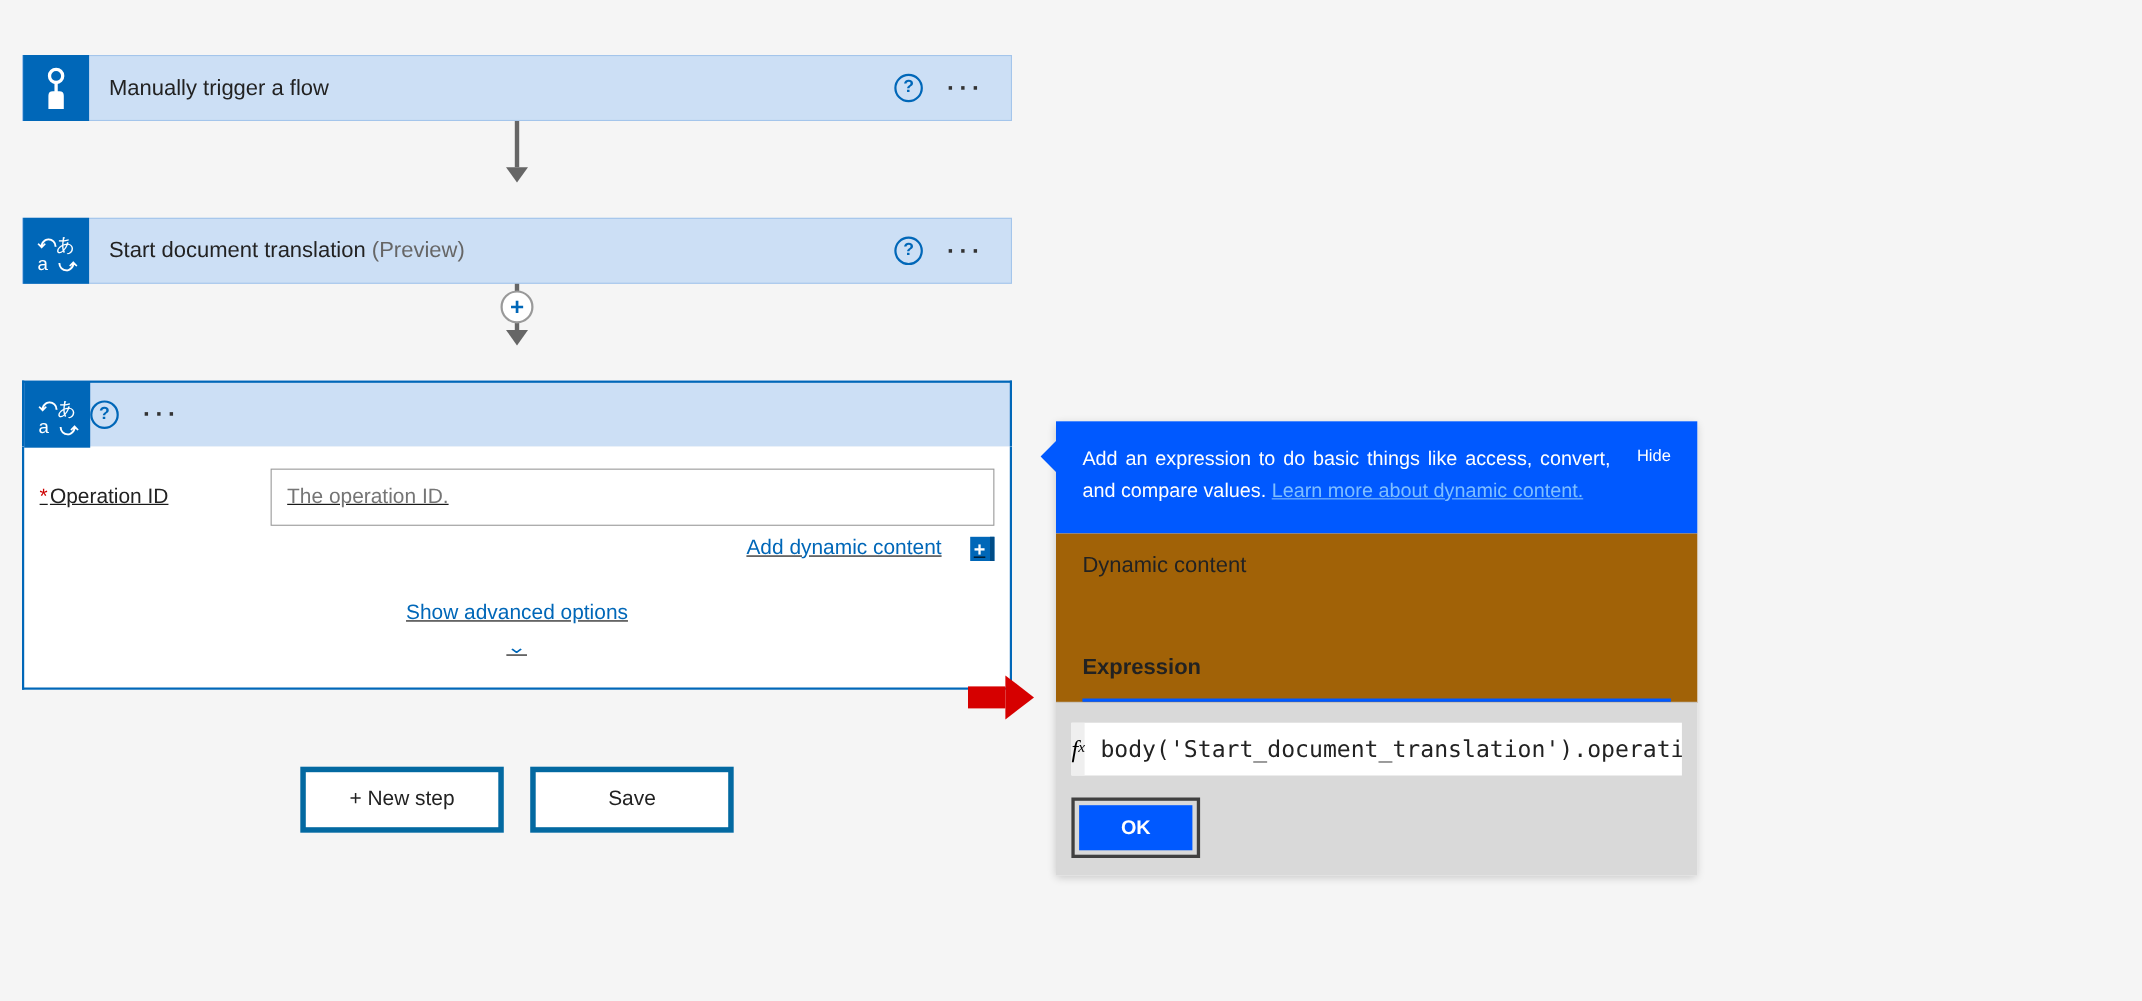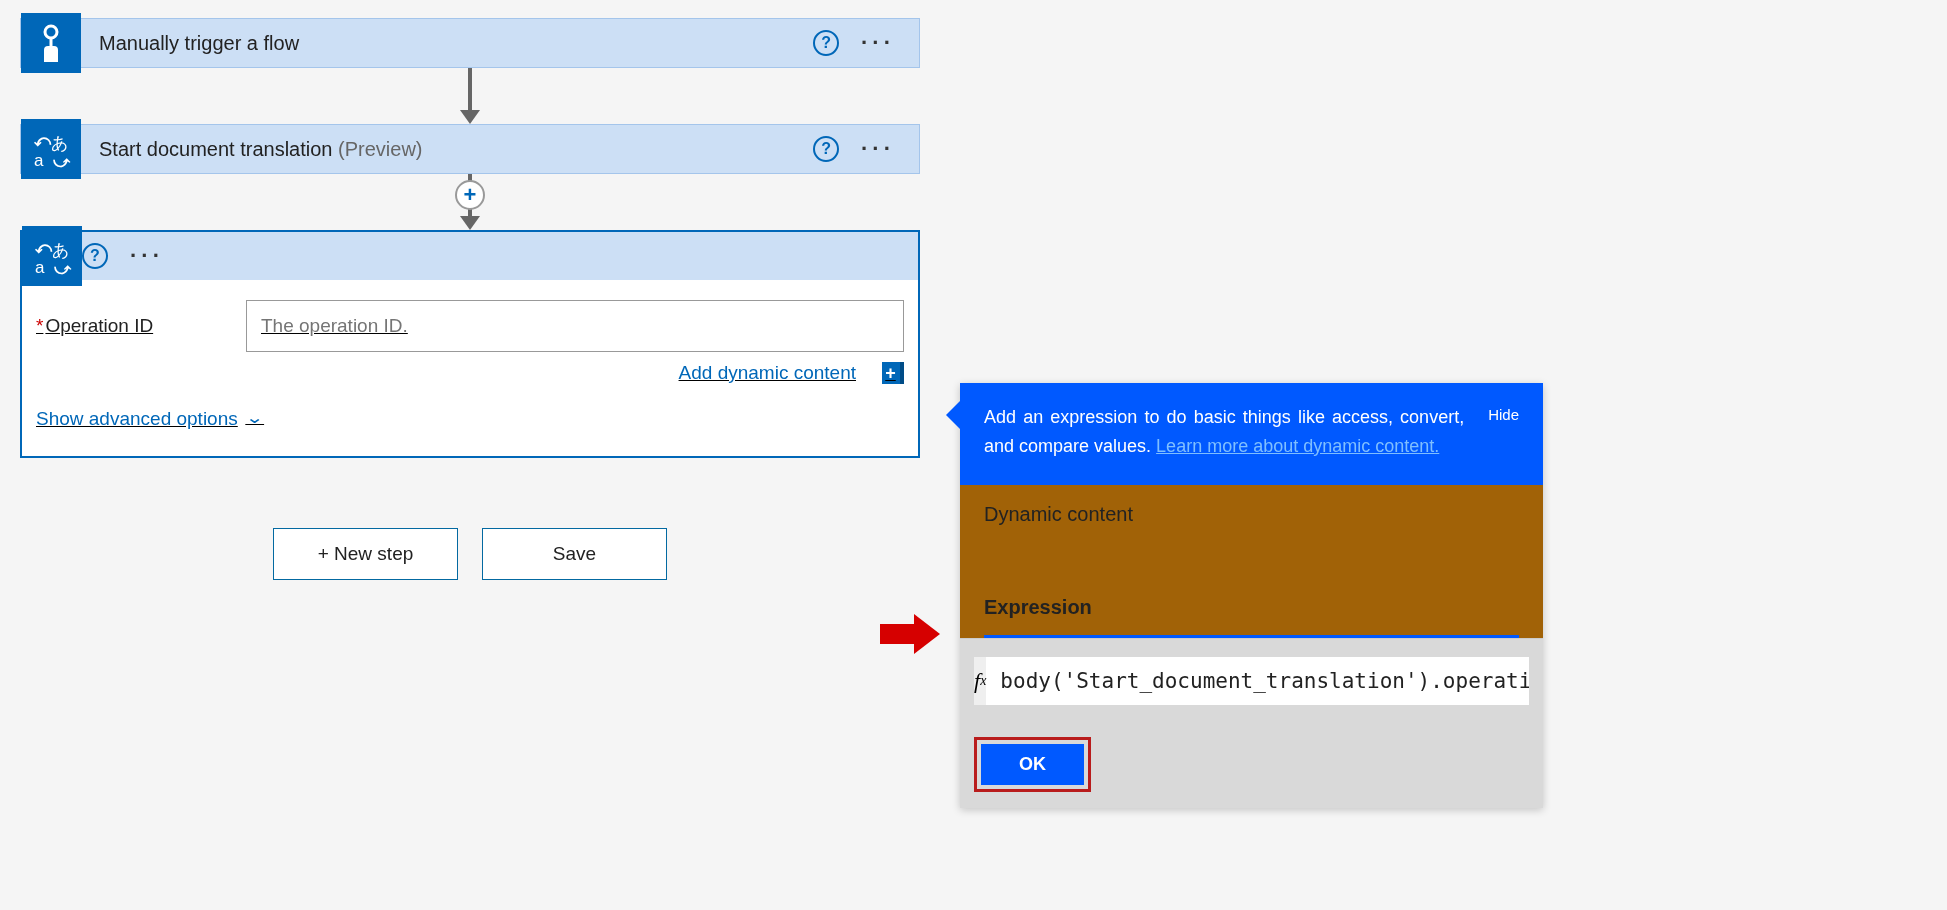--- a/index.html
+++ b/index.html
@@ -23,7 +23,8 @@
     align-items: center;
     border: 1px solid #a4c5eb;
     background: #ccdff5;
-    height: 50px;
+    height: 60px;
+    margin-top: 32px;
   }
   .flow-step.selected {
     border: 2px solid #0067b8;

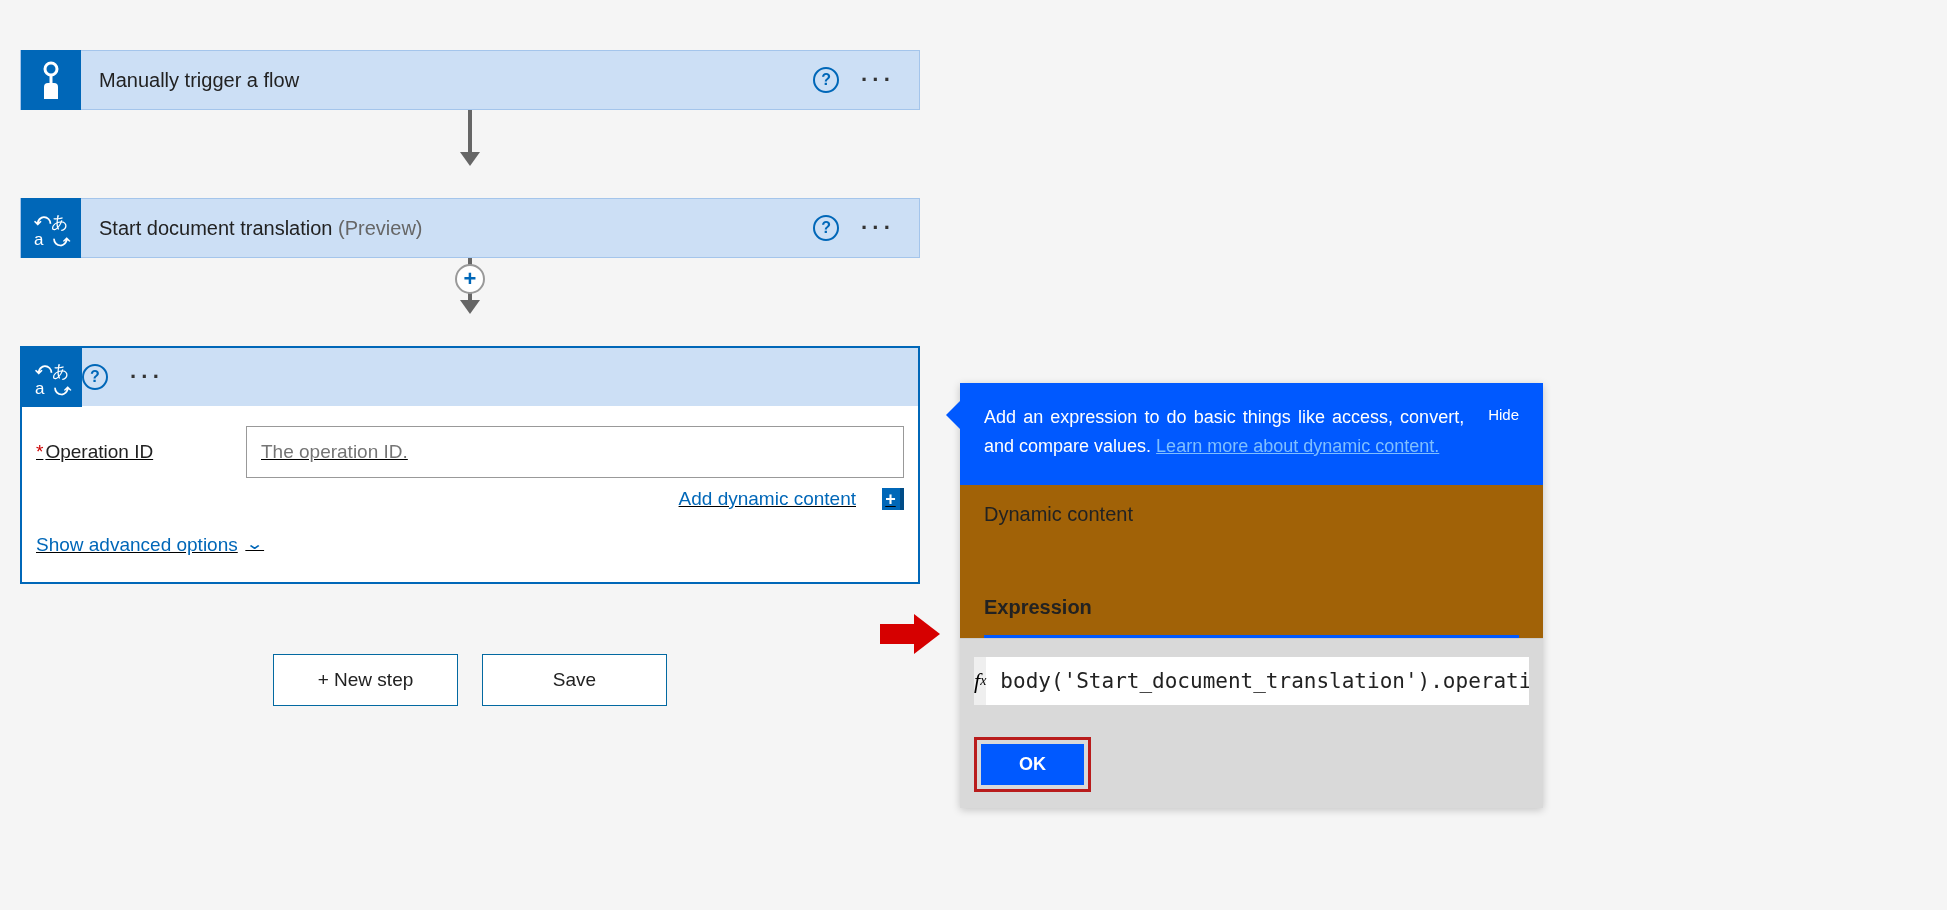--- a/index.html
+++ b/index.html
@@ -156,10 +156,11 @@
   .advanced-link {
     color: #0067b8;
     font-size: 19px;
-    margin-top: 24px;
-    display: flex;
-    align-items: flex-start;
+    margin-top: 37px;
+    display: flex;
+    align-items: center;
     gap: 10px;
+    flex-direction: column;
   }
   .advanced-link .chev {
     font-size: 16px;

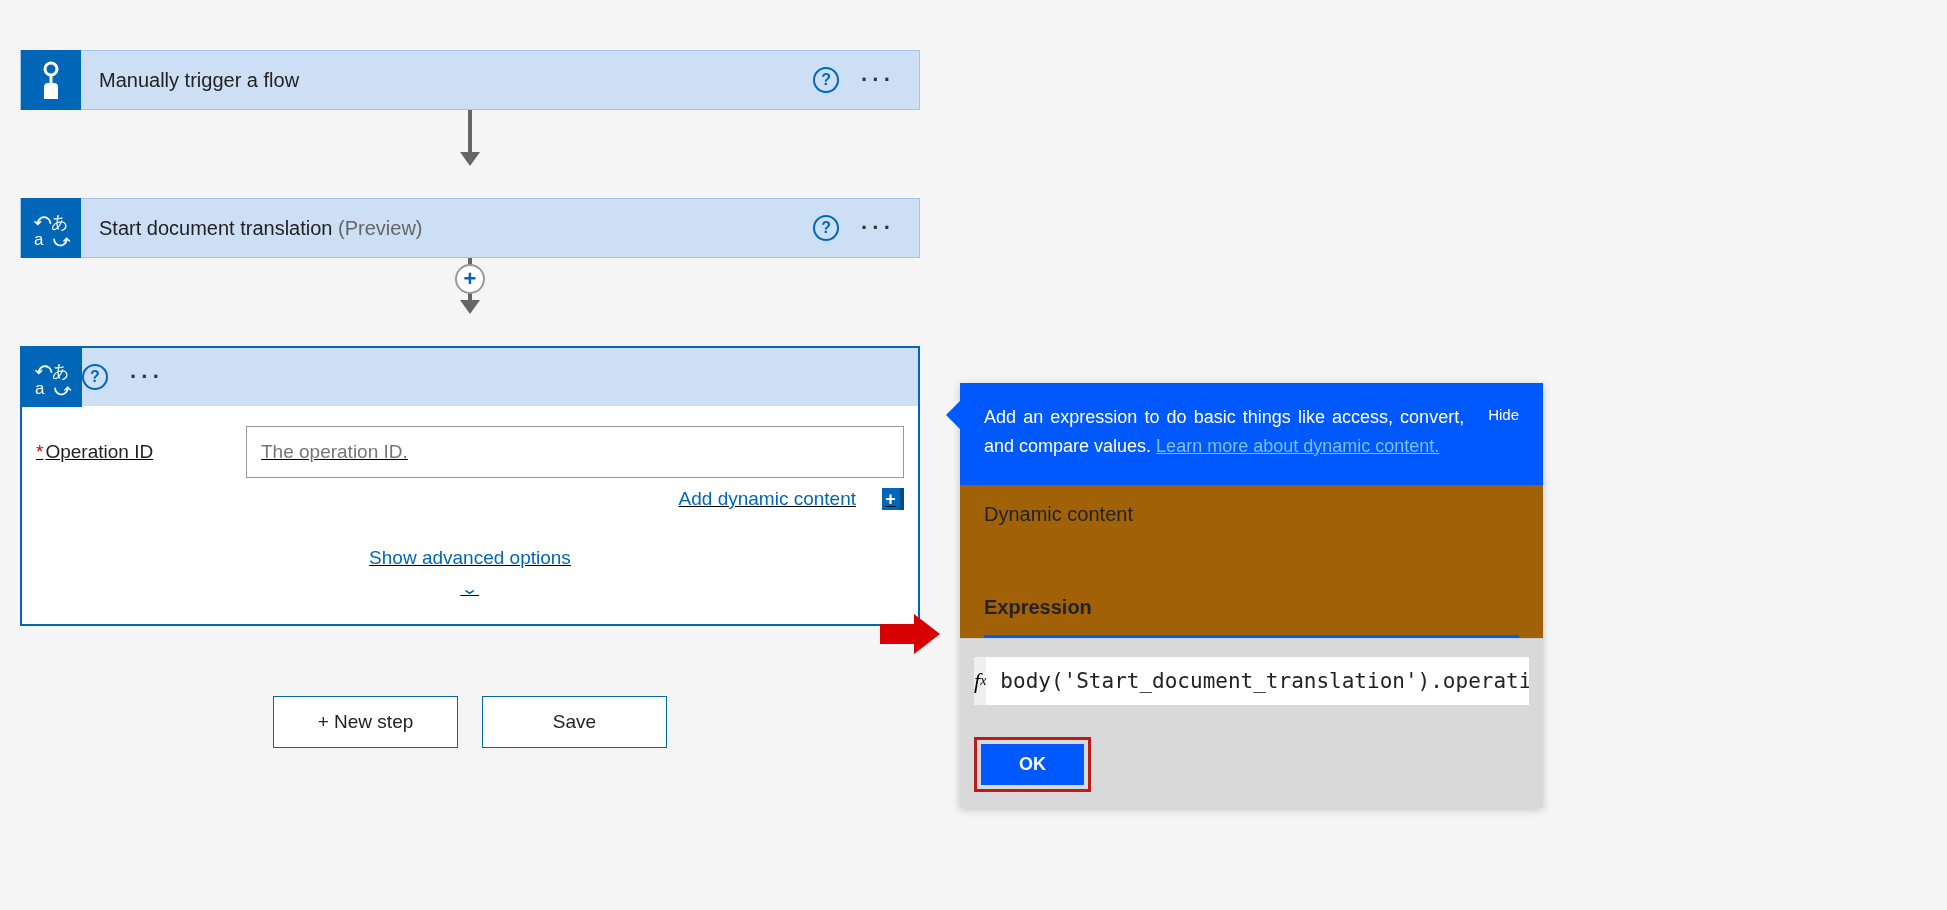--- a/index.html
+++ b/index.html
@@ -173,7 +173,7 @@
     gap: 24px;
   }
   .footer-btn {
-    border: 1px solid #0369a1;
+    border: 5px solid #0369a1;
     background: #fff;
     padding: 14px 0;
     width: 185px;

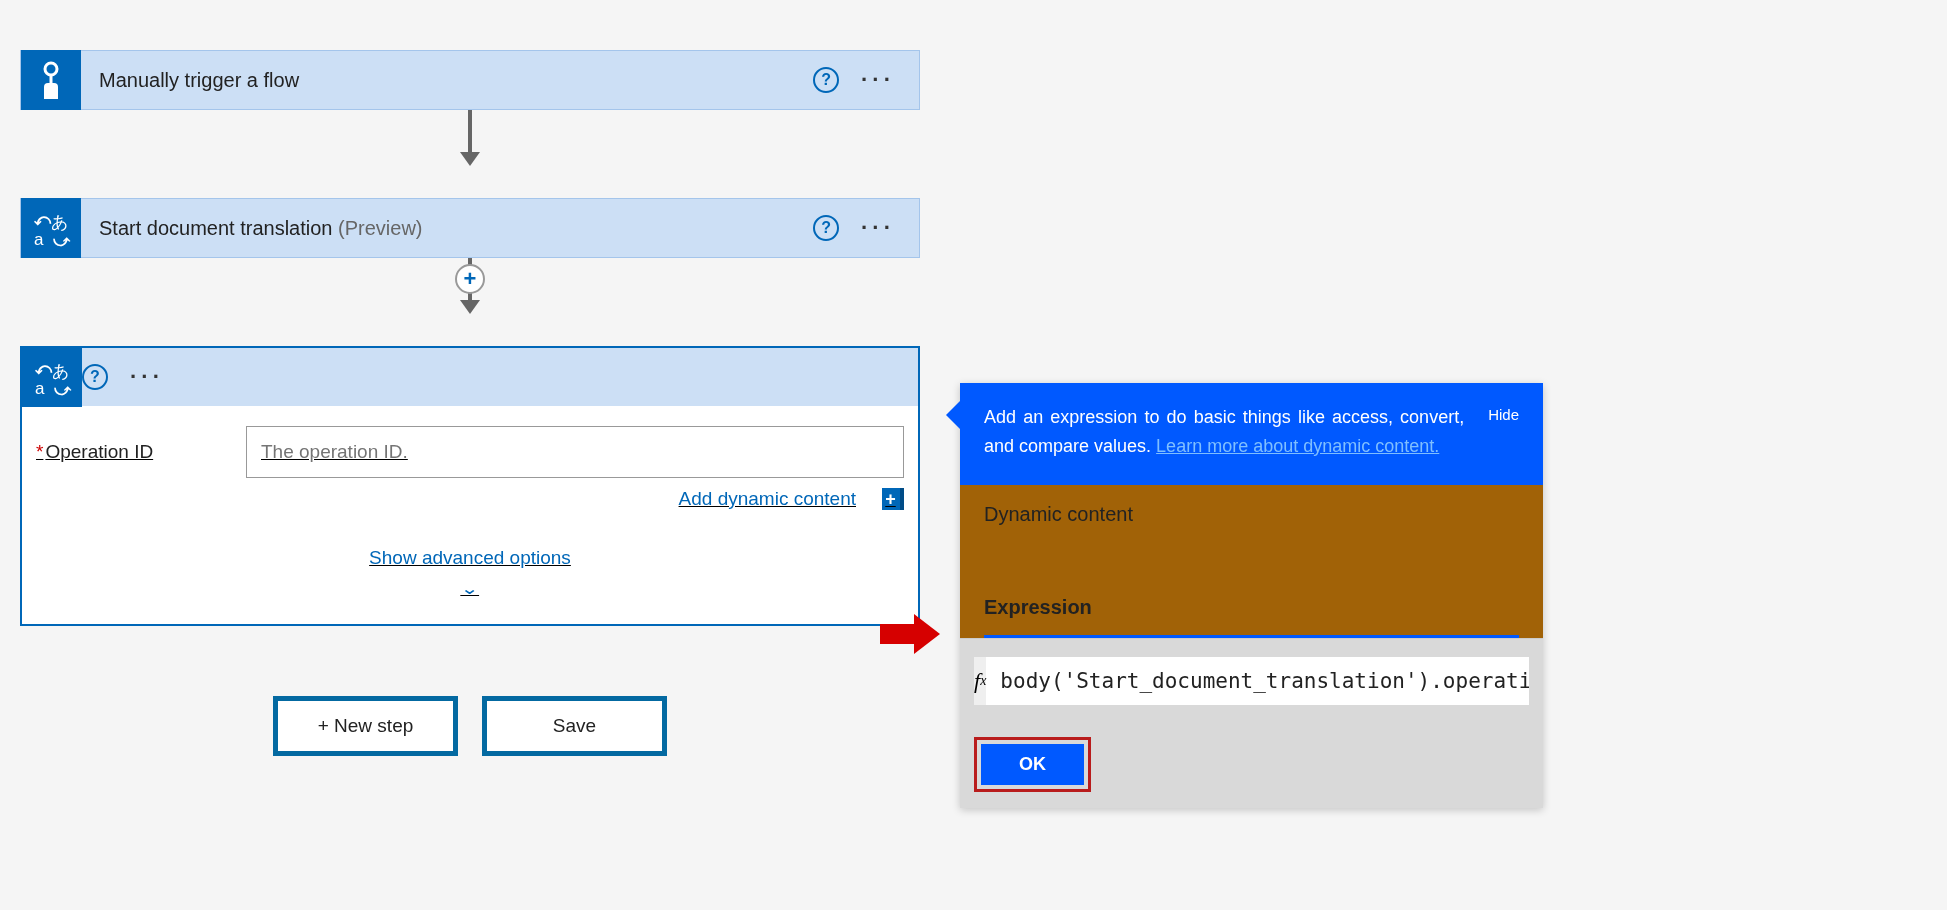--- a/index.html
+++ b/index.html
@@ -267,9 +267,9 @@
     color: #222;
   }
   .ok-wrap {
-    border: 3px solid #b91c1c;
+    border: 3px solid #404040;
     display: inline-block;
-    margin-top: 32px;
+    margin-top: 20px;
     padding: 4px;
   }
   .ok-btn {

